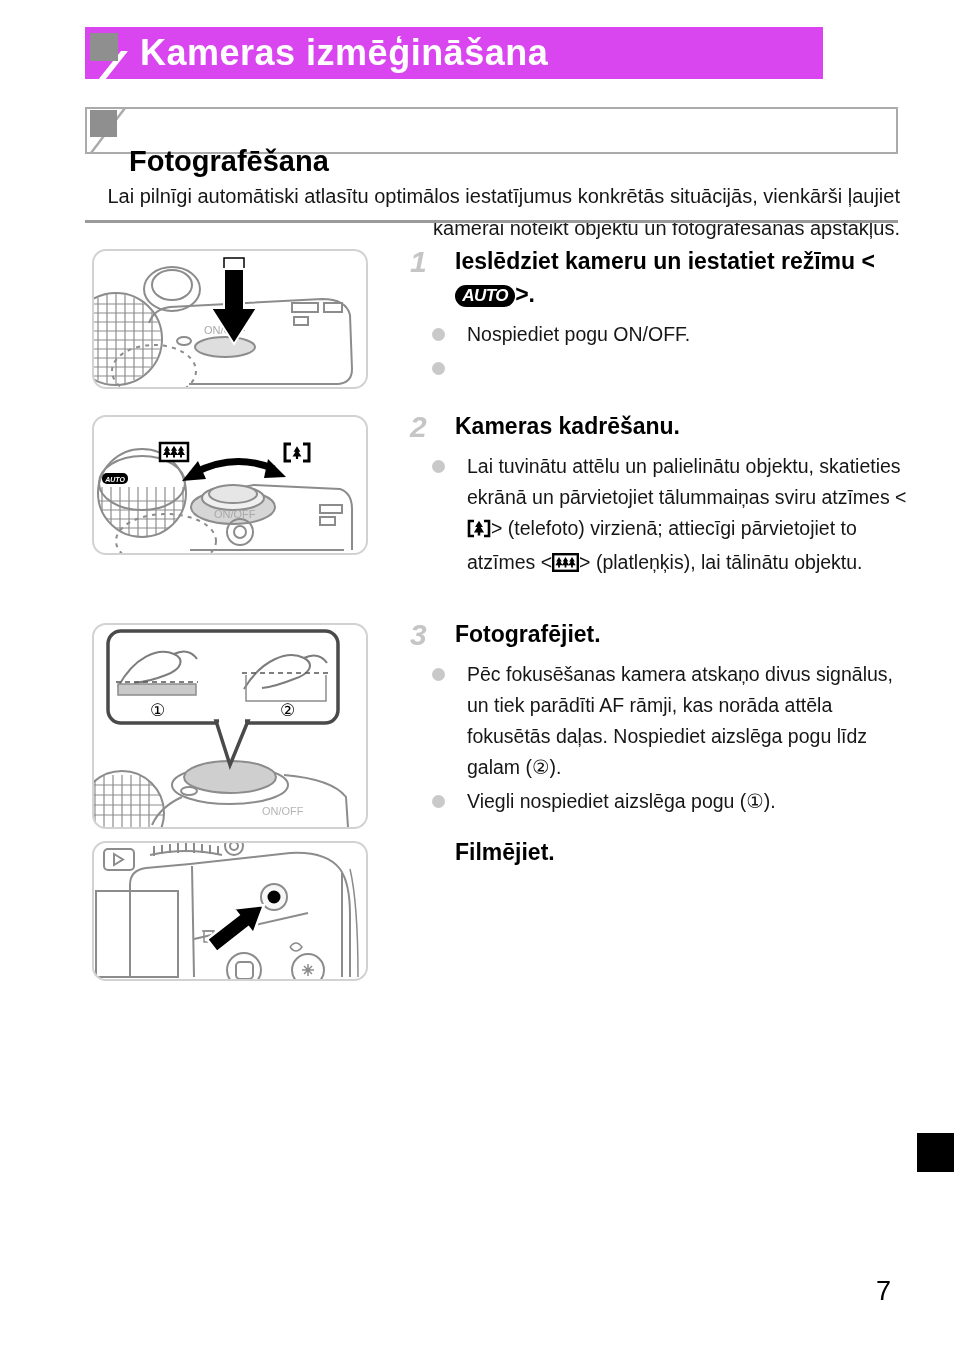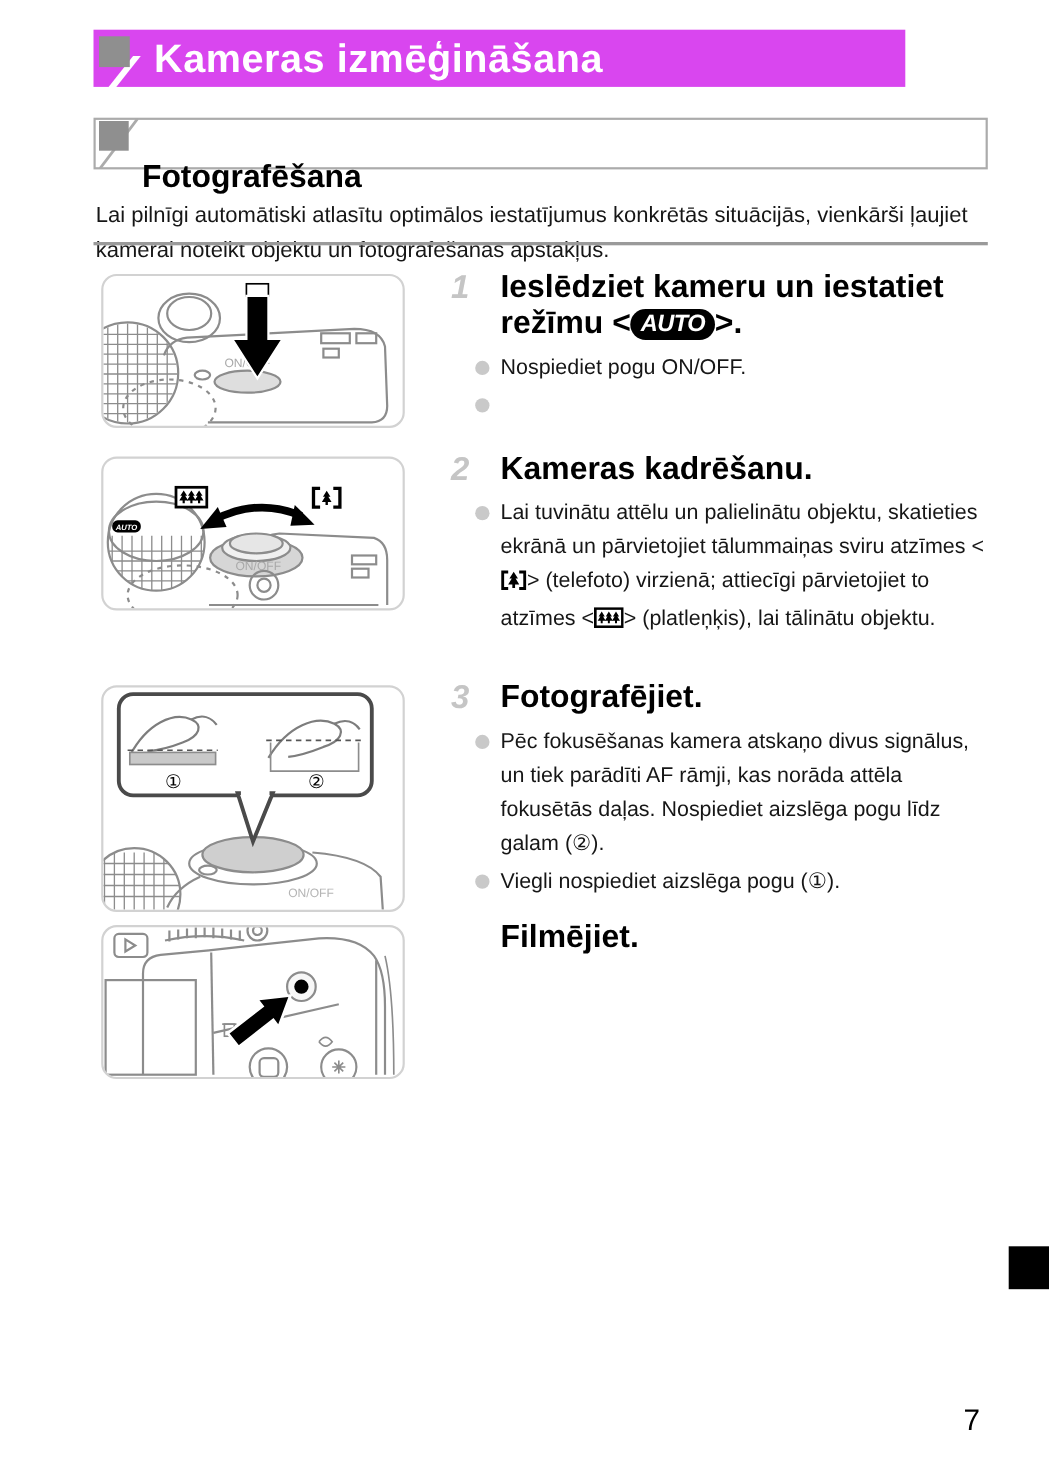--- a/index.html
+++ b/index.html
@@ -19,7 +19,7 @@
   .section-title{position:absolute;left:42px;top:2px;font-size:29px;font-weight:bold;color:#000;white-space:nowrap;margin-top:34px;}
   .section-decor{position:absolute;left:-2px;top:-2px;}
 
-  .intro{position:absolute;left:87px;top:160px;width:813px;font-size:20px;line-height:32px;color:#161616;}
+  .intro{position:absolute;left:87px;top:160px;width:813px;font-size:20px;line-height:32px;color:#161616;text-align:right;}
 
   .rule{position:absolute;left:85px;top:220px;width:813px;height:3px;background:#9a9a9a;}
 

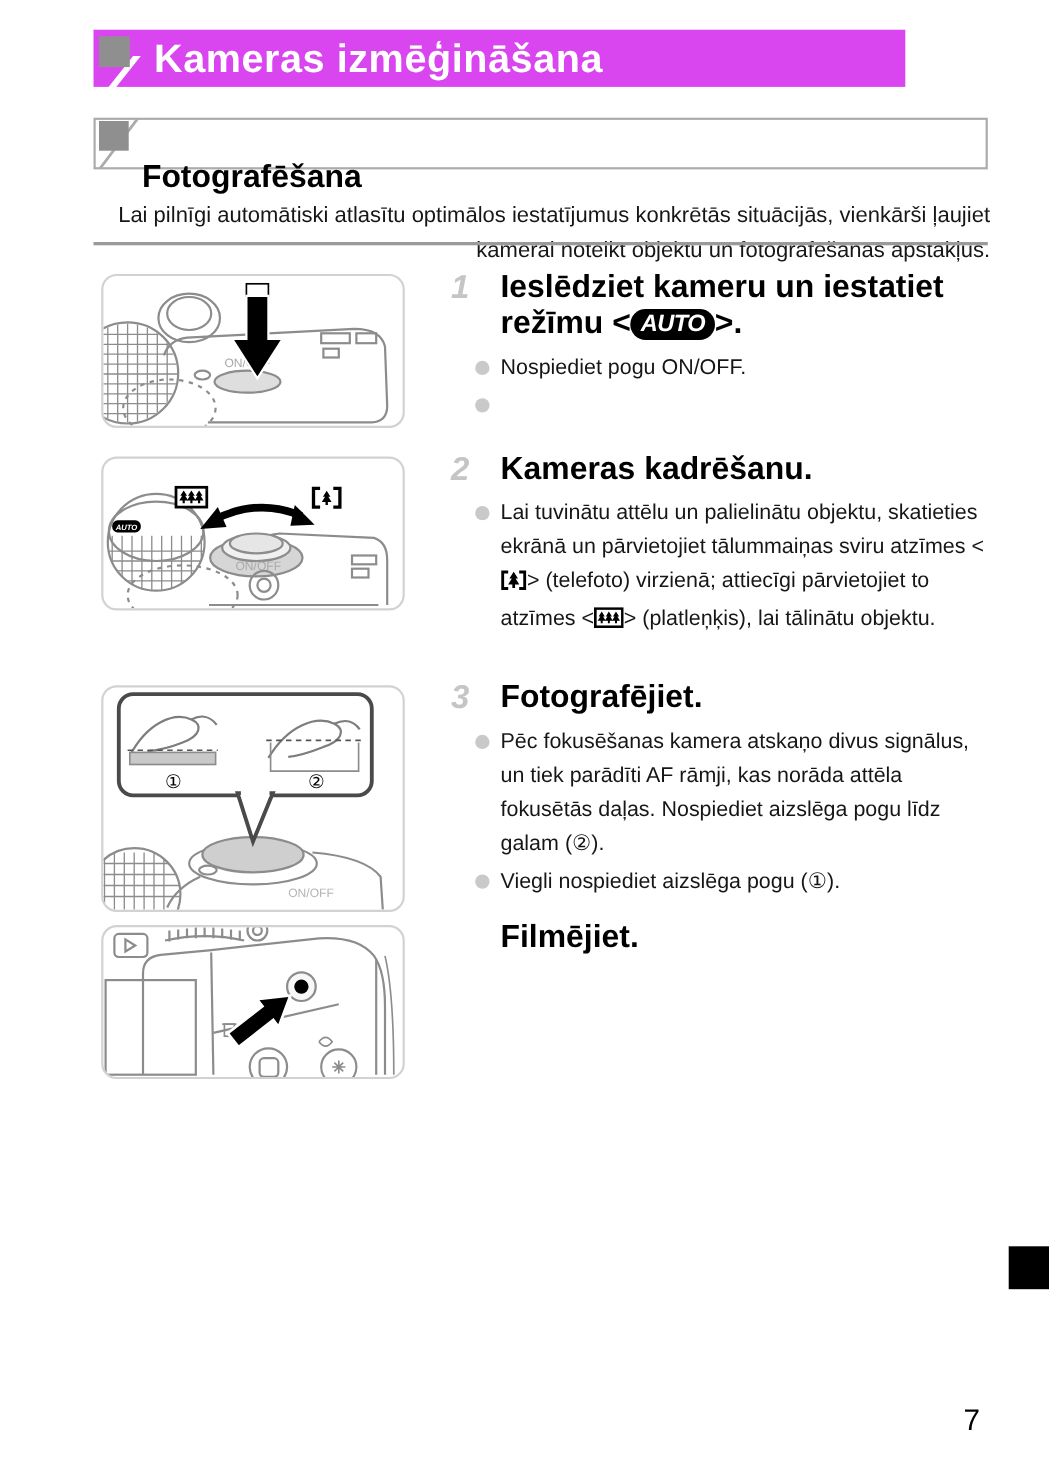--- a/index.html
+++ b/index.html
@@ -38,7 +38,7 @@
   .step-head{display:flex;margin-bottom:8px;}
   .step-num{flex:0 0 47px;font-size:30px;font-weight:bold;font-style:italic;color:#c5c5c5;
             line-height:33px;padding-left:2px;box-sizing:border-box;}
-  .step-title{font-size:29px;font-weight:bold;line-height:33px;color:#000;}
+  .step-title{font-size:23px;font-weight:bold;line-height:33px;color:#000;}
   .bullet{display:flex;margin-bottom:3px;}
   .dot{flex:0 0 13px;width:13px;height:13px;border-radius:50%;background:#c9c9c9;margin:9px 10px 0 24px;}
   .btext{font-size:19.5px;line-height:31px;width:446px;color:#161616;}

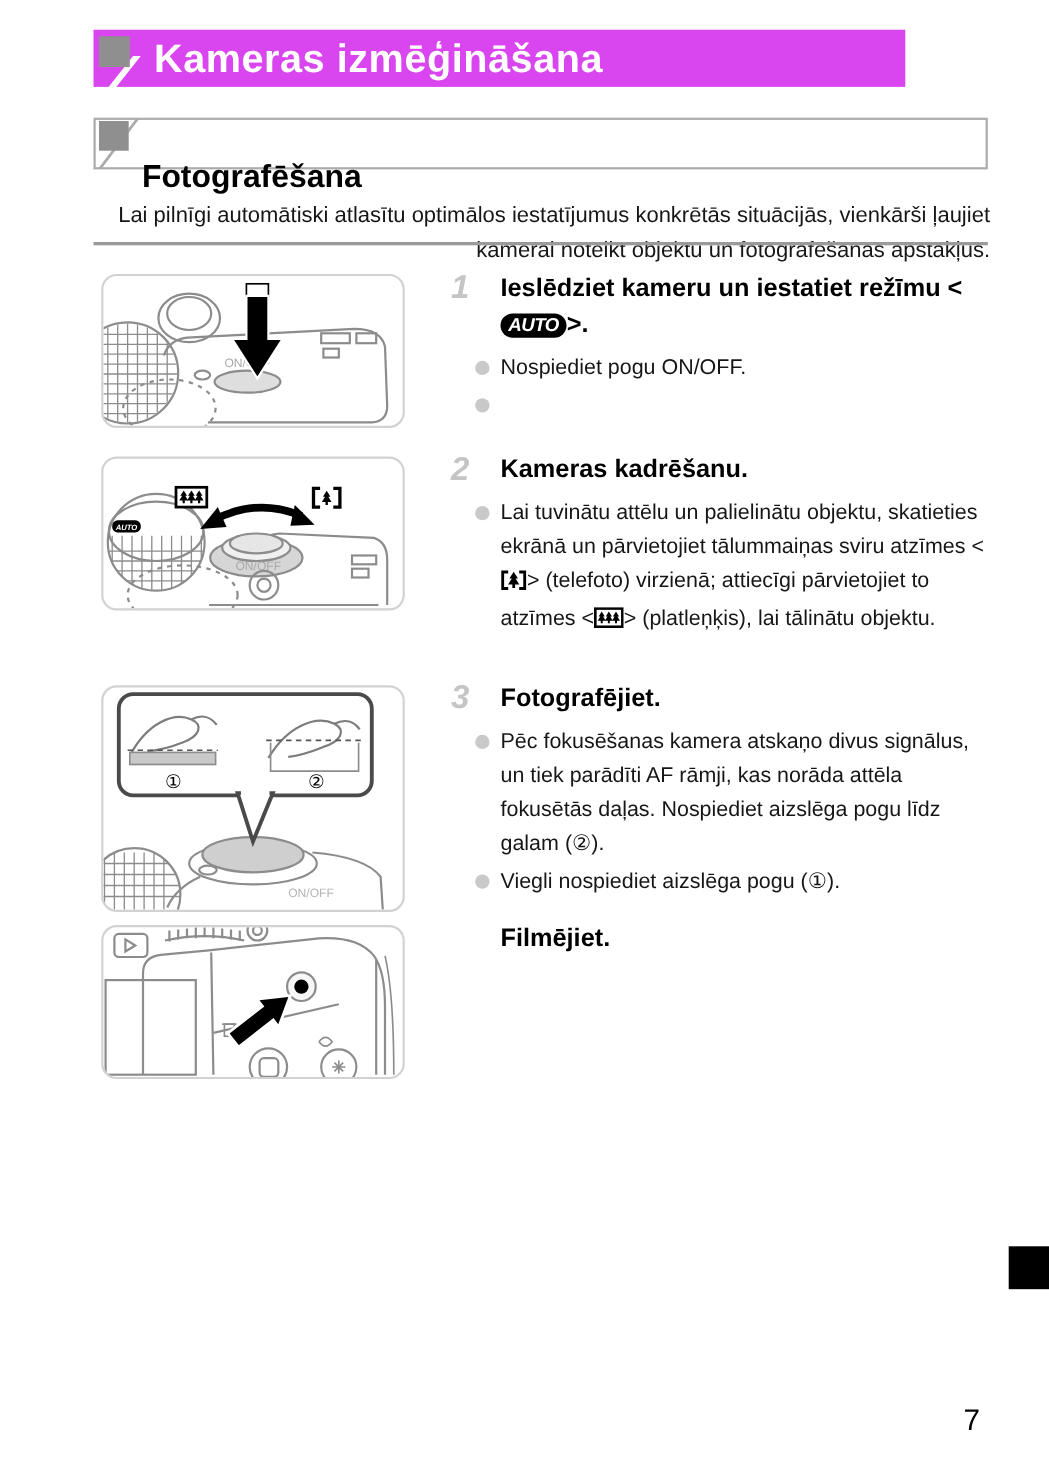--- a/index.html
+++ b/index.html
@@ -39,7 +39,7 @@
   .step-num{flex:0 0 47px;font-size:30px;font-weight:bold;font-style:italic;color:#c5c5c5;
             line-height:33px;padding-left:2px;box-sizing:border-box;}
   .step-title{font-size:23px;font-weight:bold;line-height:33px;color:#000;}
-  .bullet{display:flex;margin-bottom:3px;}
+  .bullet{display:flex;margin-bottom:3px;gap:12px;}
   .dot{flex:0 0 13px;width:13px;height:13px;border-radius:50%;background:#c9c9c9;margin:9px 10px 0 24px;}
   .btext{font-size:19.5px;line-height:31px;width:446px;color:#161616;}
 

